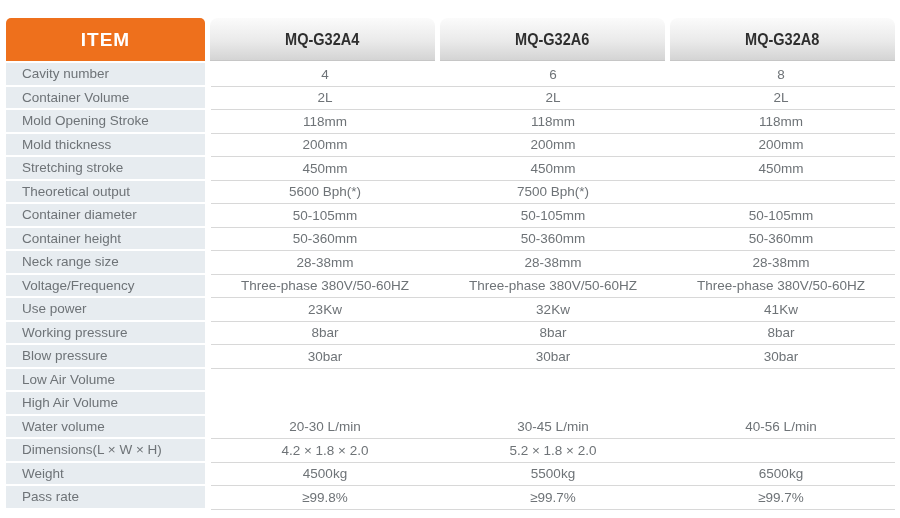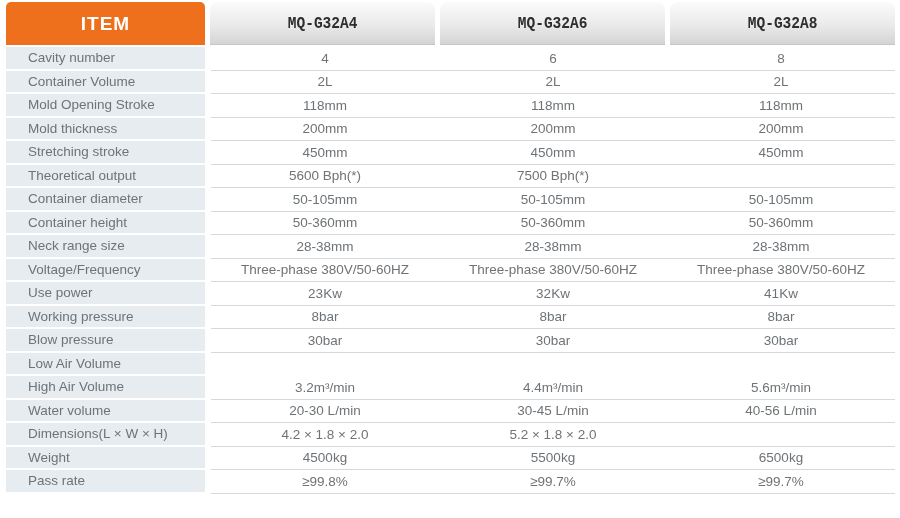--- a/index.html
+++ b/index.html
@@ -25,7 +25,7 @@
   .spec-table {
     position: absolute;
     left: 6px;
-    top: 2px;
+    top: 18px;
     width: 889px;
   }
   .header-row {

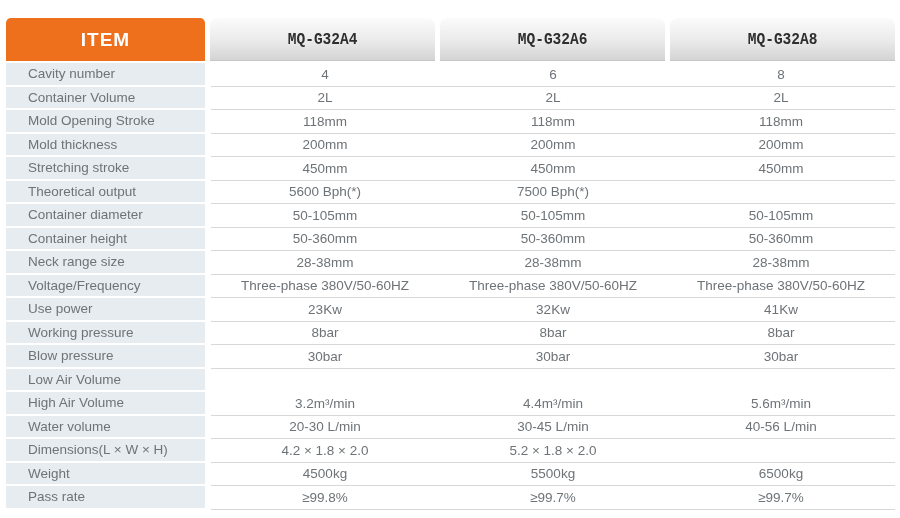--- a/index.html
+++ b/index.html
@@ -55,7 +55,6 @@
     display: flex;
     align-items: center;
     justify-content: center;
-    font-family: Liberation Mono, monospace;
   }
   .col-header .hdr-text {
     font-weight: bold;

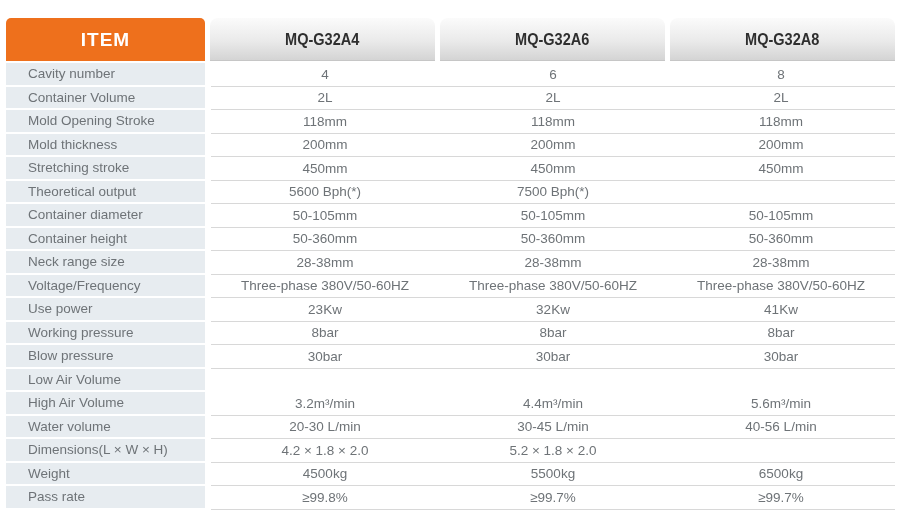--- a/index.html
+++ b/index.html
@@ -76,7 +76,7 @@
     font-size: 13.5px;
     display: flex;
     align-items: center;
-    padding-left: 22px;
+    padding-left: 16px;
     white-space: nowrap;
     overflow: hidden;
   }

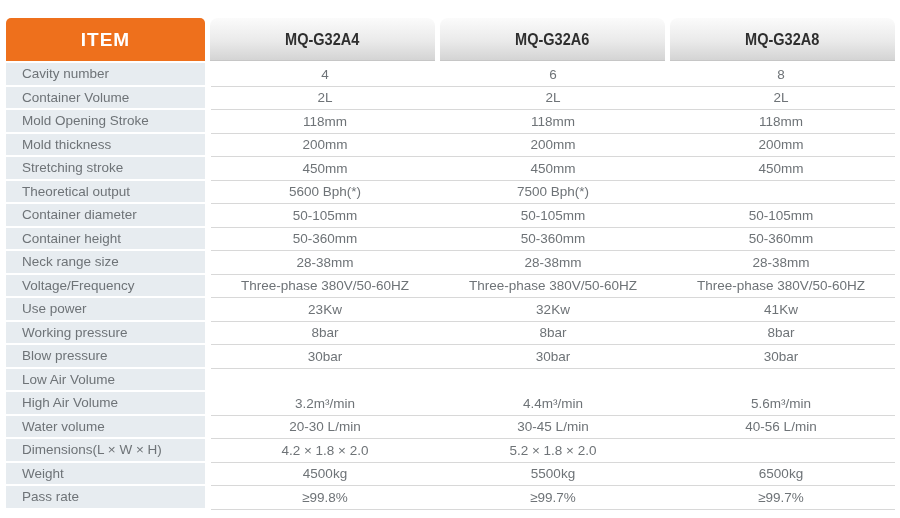--- a/index.html
+++ b/index.html
@@ -256,11 +256,6 @@
   <div class="row">
     <div class="label-cell">High Air Volume</div>
     <div class="gap-cell"></div>
-    <div class="values-cell">
-      <div class="value">3.2m³/min</div>
-      <div class="value">4.4m³/min</div>
-      <div class="value">5.6m³/min</div>
-    </div>
   </div>
 
   <div class="row">

